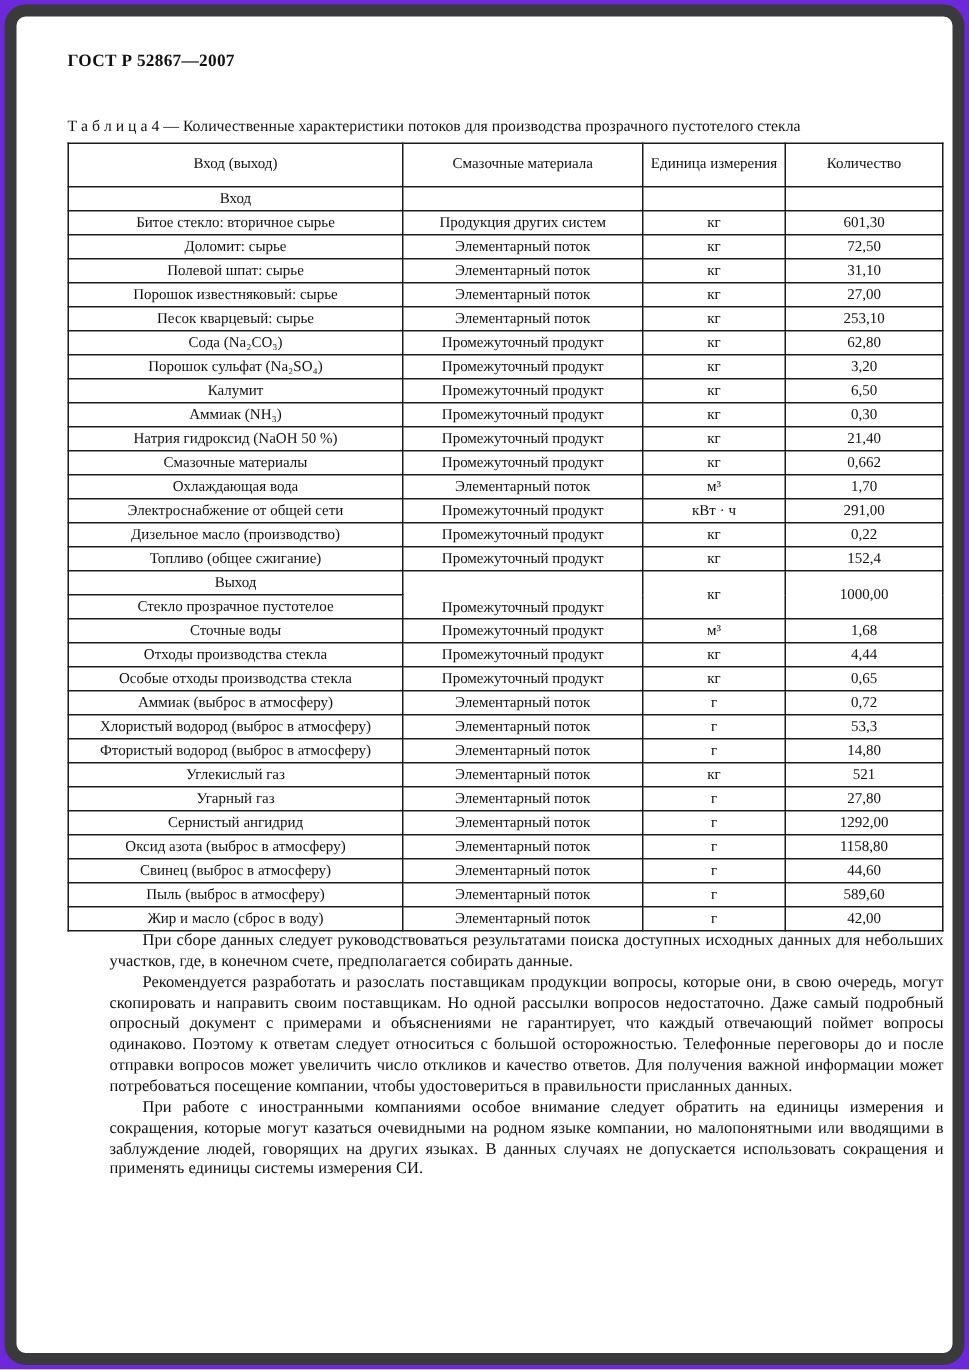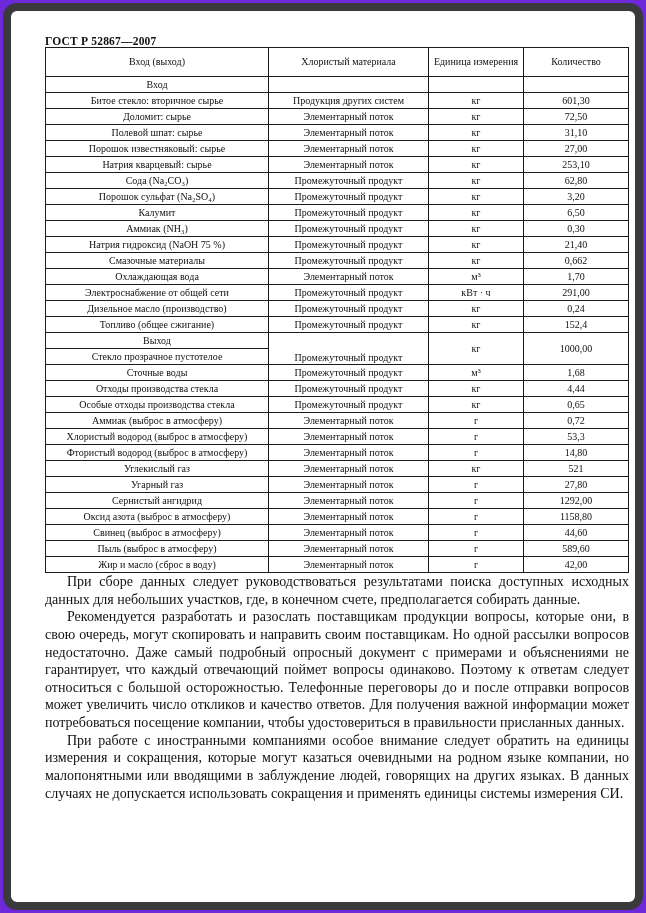--- a/index.html
+++ b/index.html
@@ -33,6 +33,7 @@
 
     <div class="doc-header">ГОСТ Р 52867—2007</div>
 
+    <div class="table-caption">Т а б л и ц а   4 — Количественные характеристики потоков для производства прозрачного пустотелого стекла</div>
 
     <table class="flows">
       <colgroup>

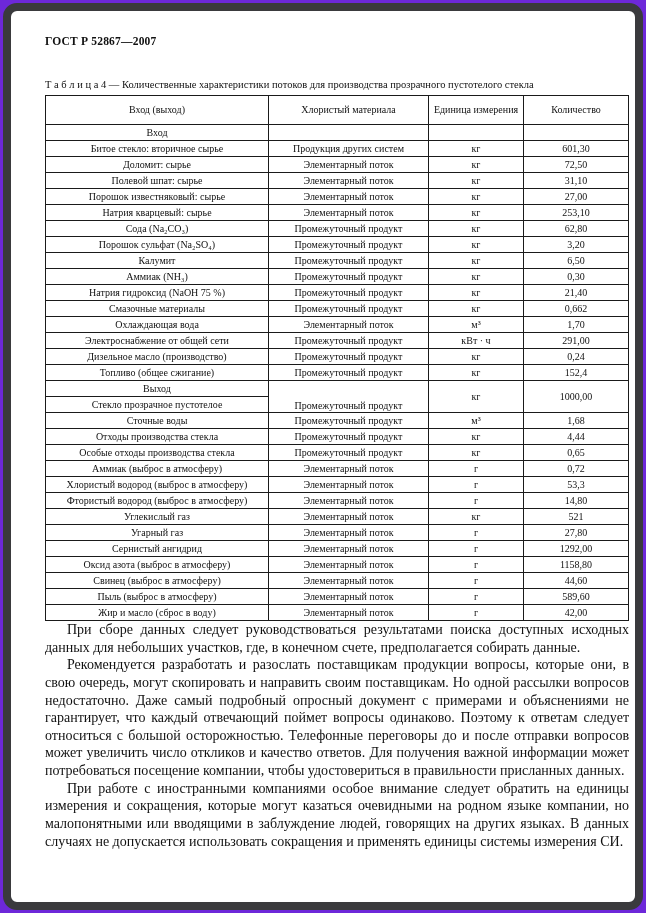--- a/index.html
+++ b/index.html
@@ -45,7 +45,7 @@
       <thead>
         <tr>
           <th>Вход (выход)</th>
-          <th>Хлористый  материала</th>
+          <th>Смазочные  материала</th>
           <th>Единица измерения</th>
           <th>Количество</th>
         </tr>

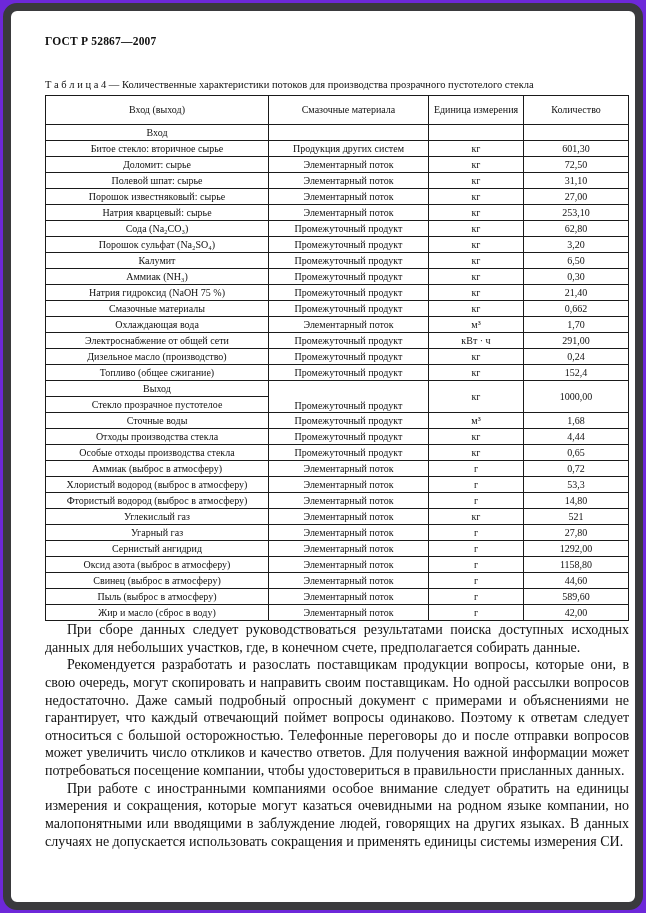--- a/index.html
+++ b/index.html
@@ -82,7 +82,7 @@
             <td class="c3">27,00</td>
           </tr>
           <tr>
-            <td class="c0">Натрия  кварцевый:  сырье</td>
+            <td class="c0">Песок  кварцевый:  сырье</td>
             <td class="c1">Элементарный поток</td>
             <td class="c2">кг</td>
             <td class="c3">253,10</td>

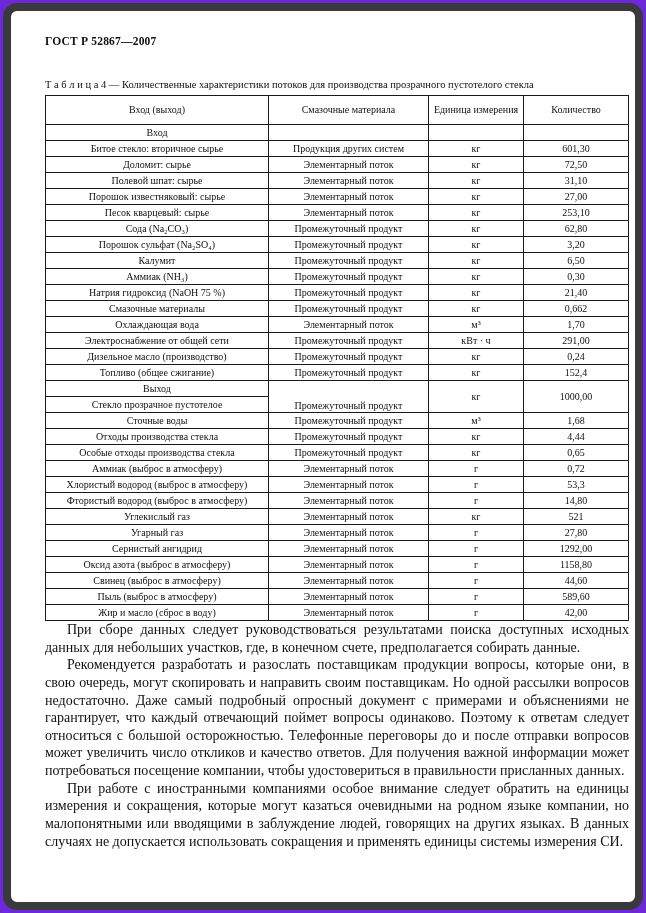--- a/index.html
+++ b/index.html
@@ -112,7 +112,7 @@
             <td class="c3">0,30</td>
           </tr>
           <tr>
-            <td class="c0">Натрия гидроксид  (NaOH  75 %)</td>
+            <td class="c0">Натрия гидроксид  (NaOH  50 %)</td>
             <td class="c1">Промежуточный  продукт</td>
             <td class="c2">кг</td>
             <td class="c3">21,40</td>

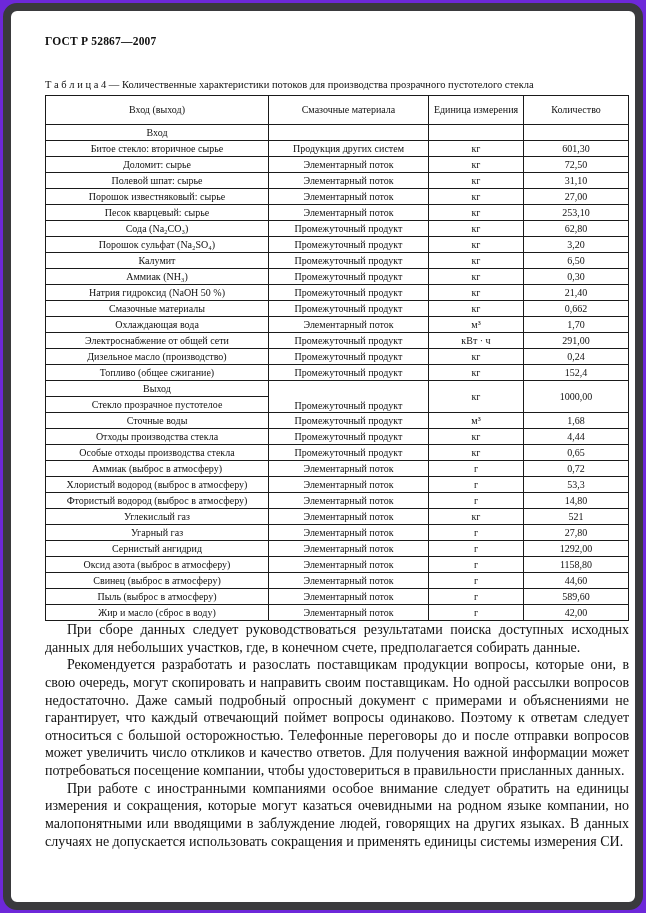--- a/index.html
+++ b/index.html
@@ -139,7 +139,7 @@
             <td class="c0">Дизельное  масло  (производство)</td>
             <td class="c1">Промежуточный  продукт</td>
             <td class="c2">кг</td>
-            <td class="c3">0,24</td>
+            <td class="c3">0,22</td>
           </tr>
           <tr>
             <td class="c0">Топливо  (общее  сжигание)</td>

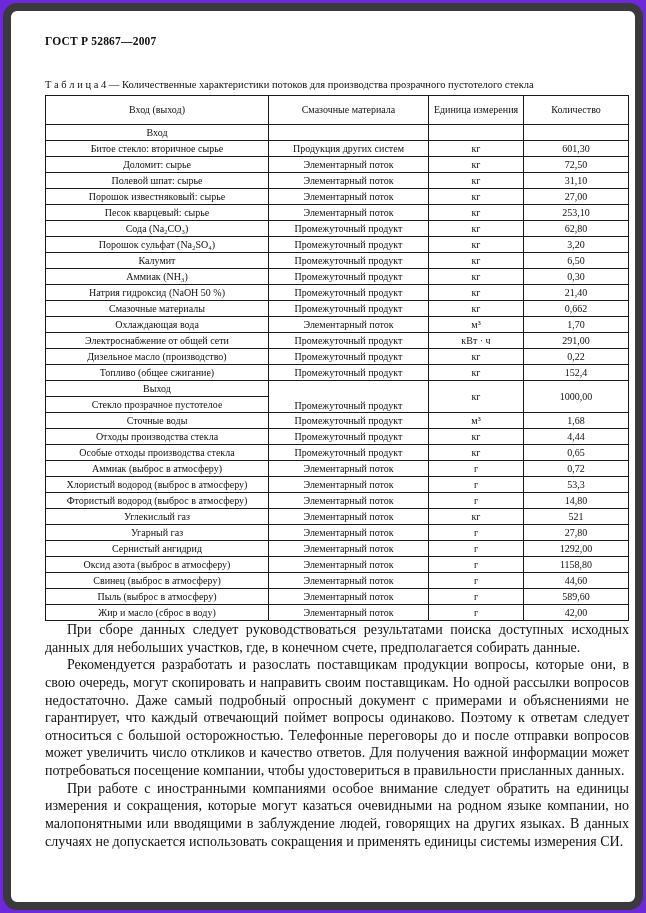--- a/index.html
+++ b/index.html
@@ -21,7 +21,7 @@
   table.flows td{height:15px;}
   table.flows td.vbot{vertical-align:bottom;padding-bottom:1px;}
   .section-heading{font-size:11px;font-weight:bold;margin-top:10px;text-indent:22px;}
-  .body-text{font-size:14px;line-height:1.26;text-align:justify;}
+  .body-text{font-size:11px;line-height:1.26;text-align:justify;margin-left:28px;}
   .body-text .para{margin:0;text-indent:22px;}
   .page-number{font-size:11px;margin-top:16px;}
 </style>

